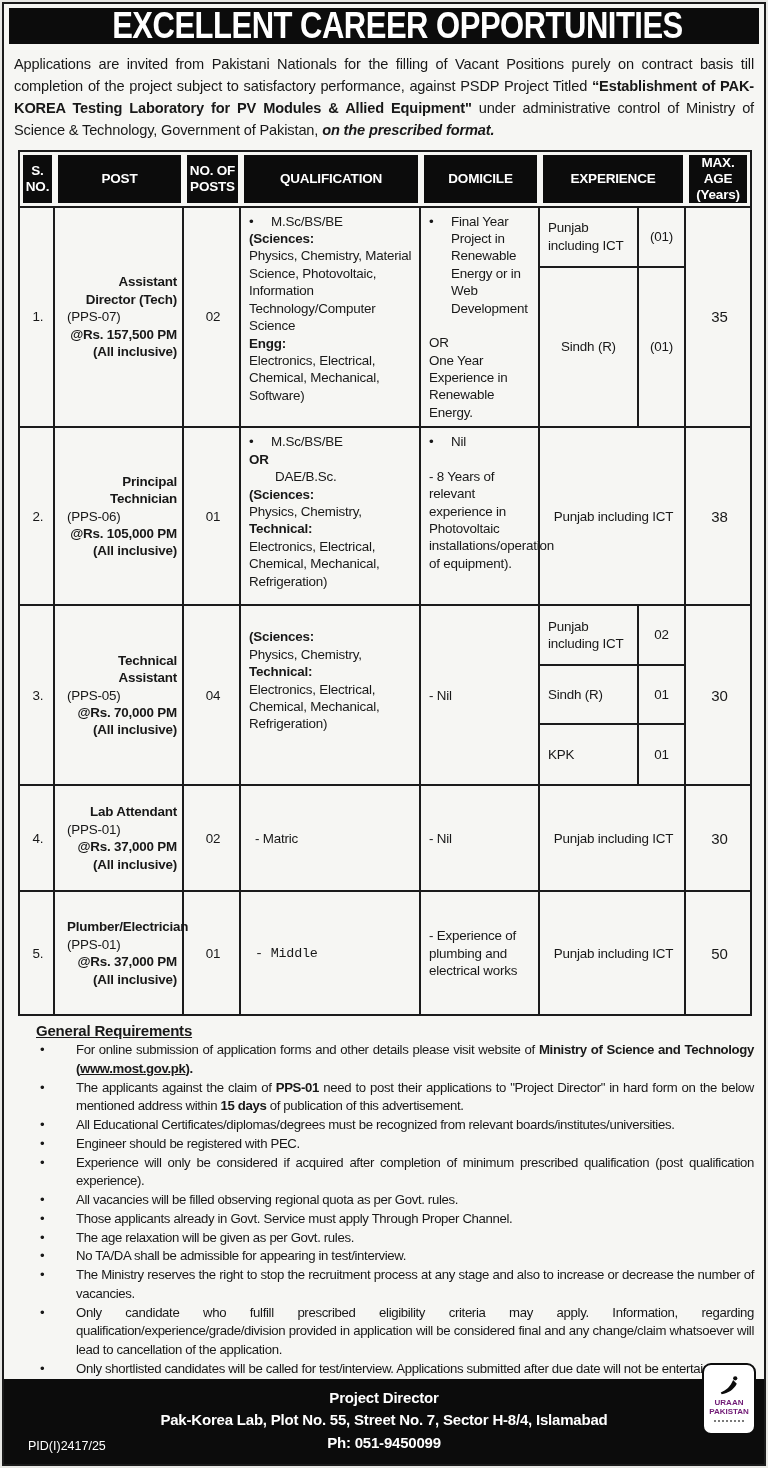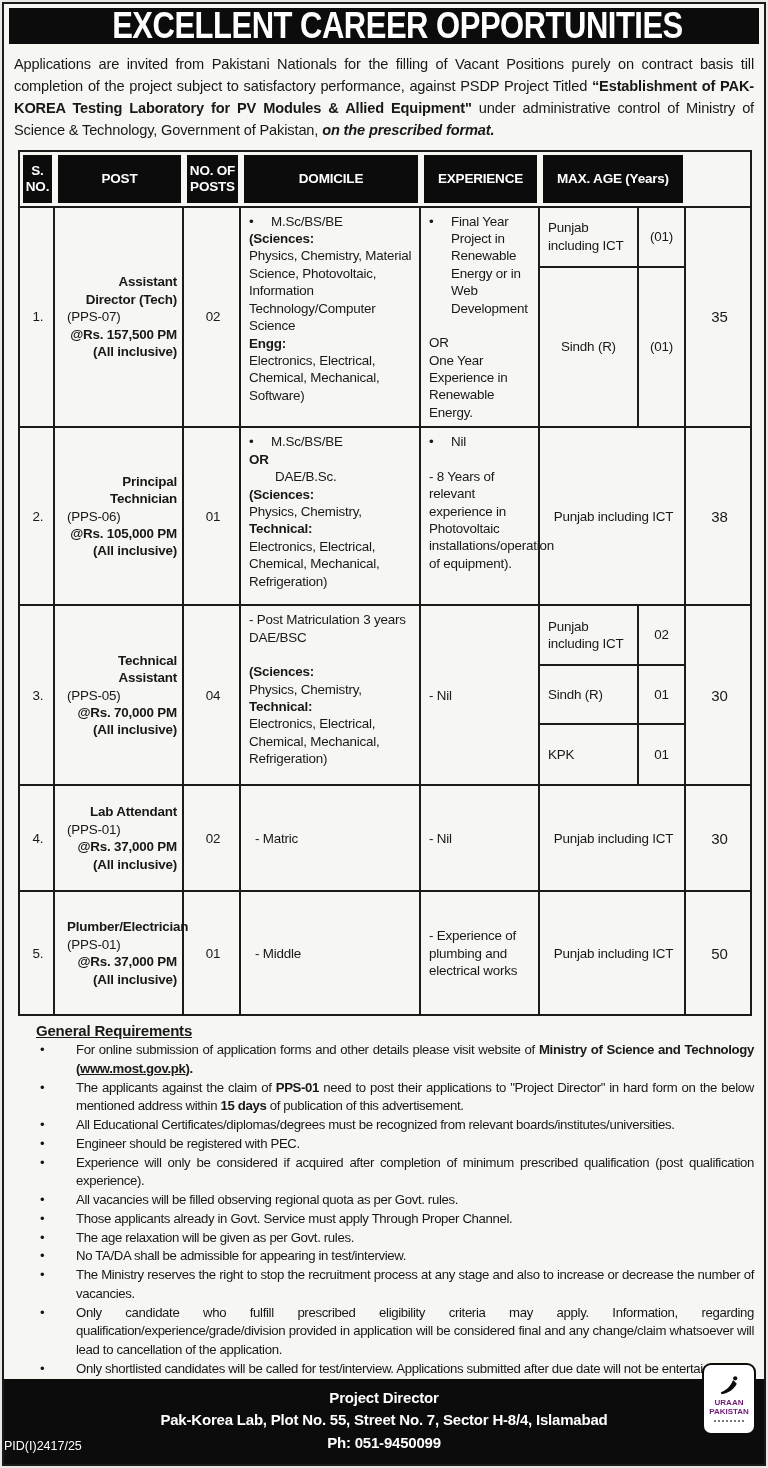--- a/index.html
+++ b/index.html
@@ -132,6 +132,7 @@
         <div class="th">S. NO.</div>
         <div class="th">POST</div>
         <div class="th">NO. OF POSTS</div>
+        <div class="th">QUALIFICATION</div>
         <div class="th">DOMICILE</div>
         <div class="th">EXPERIENCE</div>
         <div class="th">MAX. AGE (Years)</div>

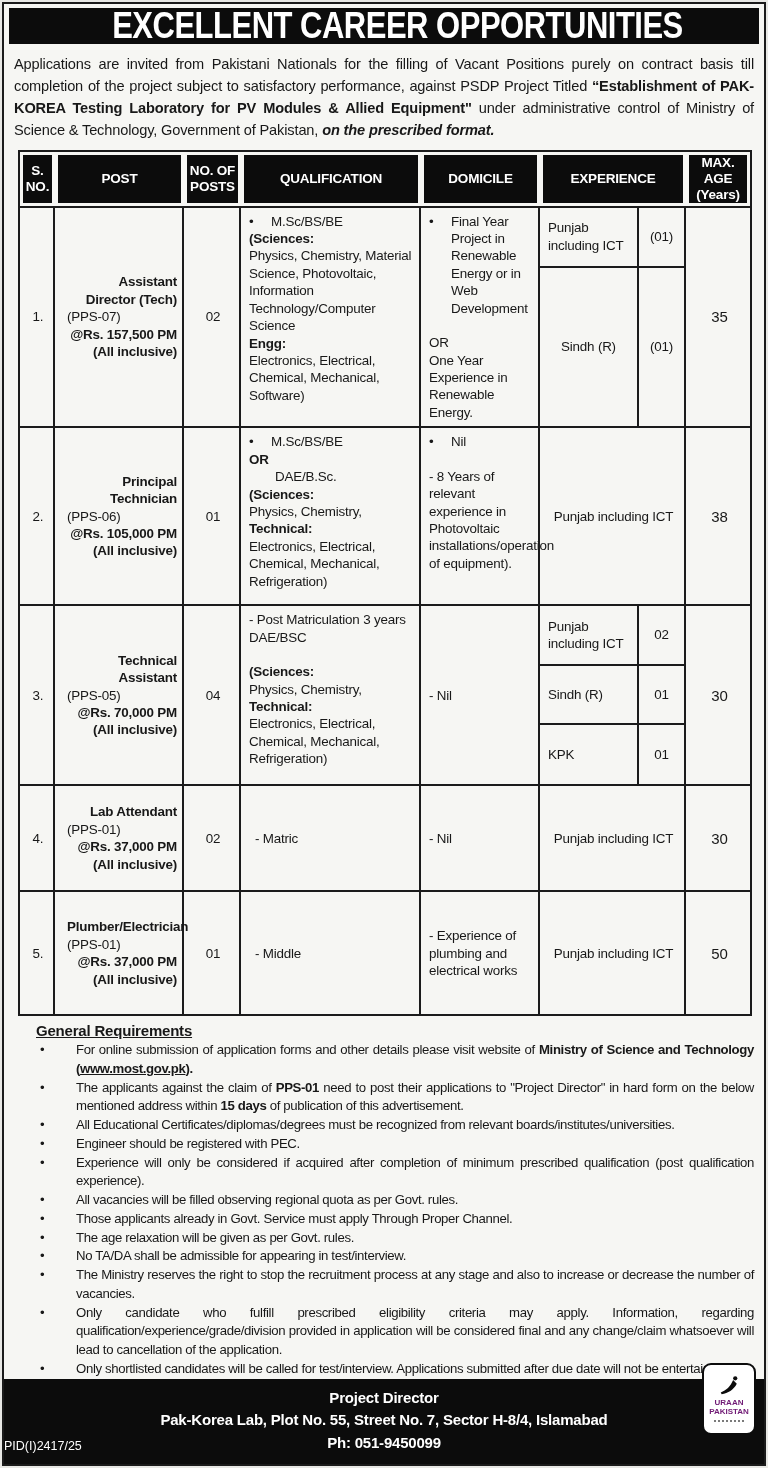--- a/index.html
+++ b/index.html
@@ -213,7 +213,6 @@
         </div>
         <div class="td v-mid t-ctr">04</div>
         <div class="td">
-          <div>- Post Matriculation 3 years DAE/BSC</div>
           <div class="b sp">(Sciences:</div>
           <div>Physics, Chemistry,</div>
           <div class="b">Technical:</div>

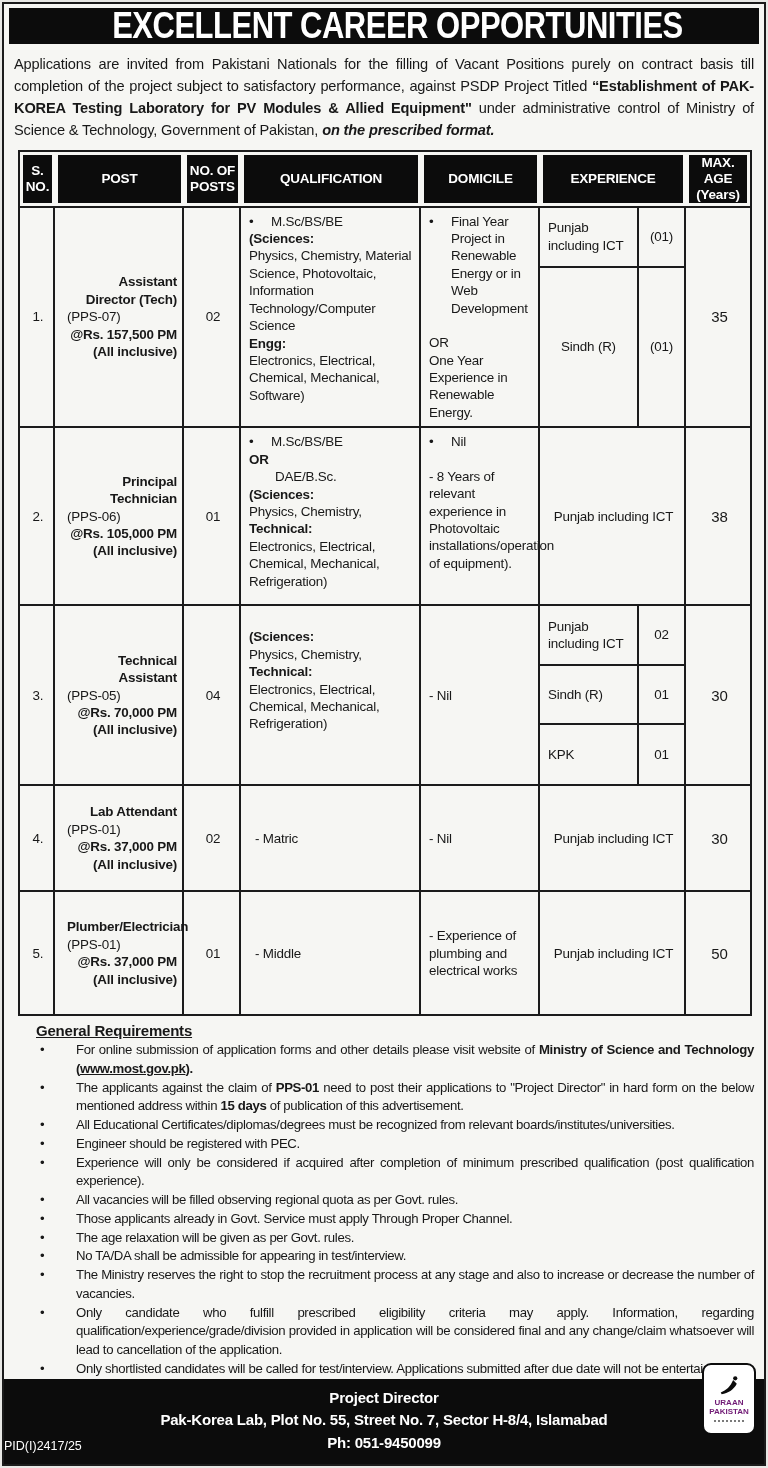--- a/index.html
+++ b/index.html
@@ -252,7 +252,7 @@
           <div class="ppay">@Rs. 37,000 PM (All inclusive)</div>
         </div>
         <div class="td v-mid t-ctr">01</div>
-        <div class="td v-mid" style="padding-left:14px;">- Middle</div>
+        <div class="td v-mid" style="padding-left:14px;font-family:Liberation Mono, monospace;">- Middle</div>
         <div class="td v-mid">- Experience of plumbing and electrical works</div>
         <div class="td v-mid t-ctr">Punjab including ICT</div>
         <div class="td v-mid t-ctr" style="font-size:15px;">50</div>

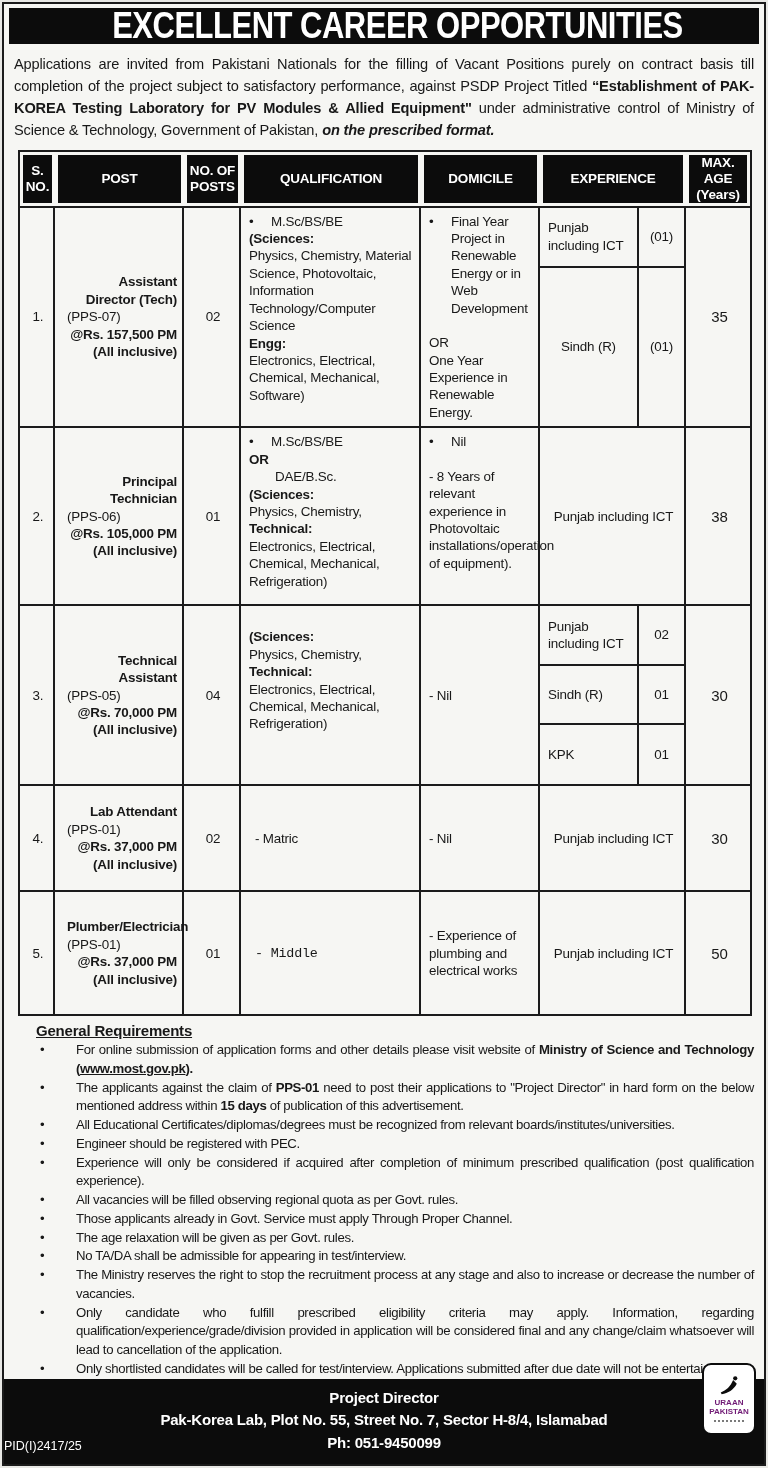--- a/index.html
+++ b/index.html
@@ -99,7 +99,7 @@
     letter-spacing:-.2px;
   }
   .pid{
-    position:absolute;left:0;bottom:8px;
+    position:absolute;left:24px;bottom:8px;
     font-weight:normal;font-size:12.5px;letter-spacing:0;
   }
   .badge{

